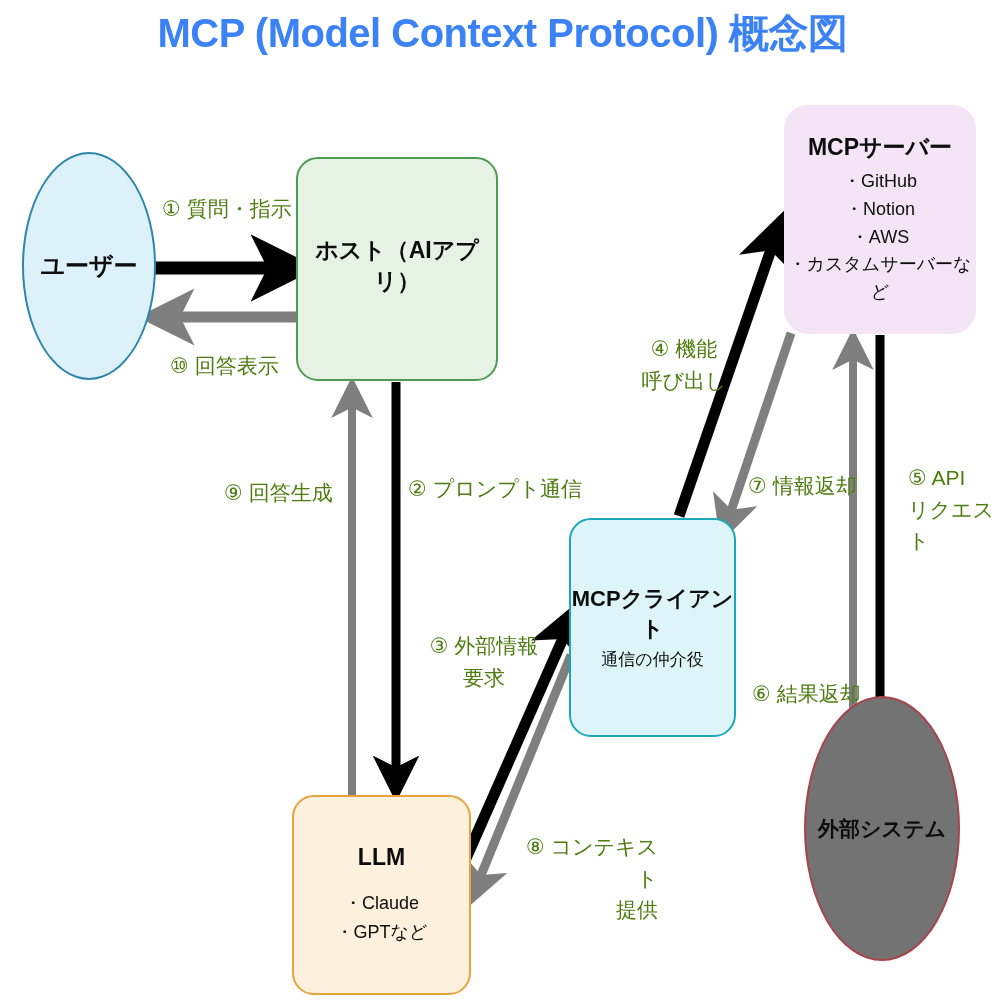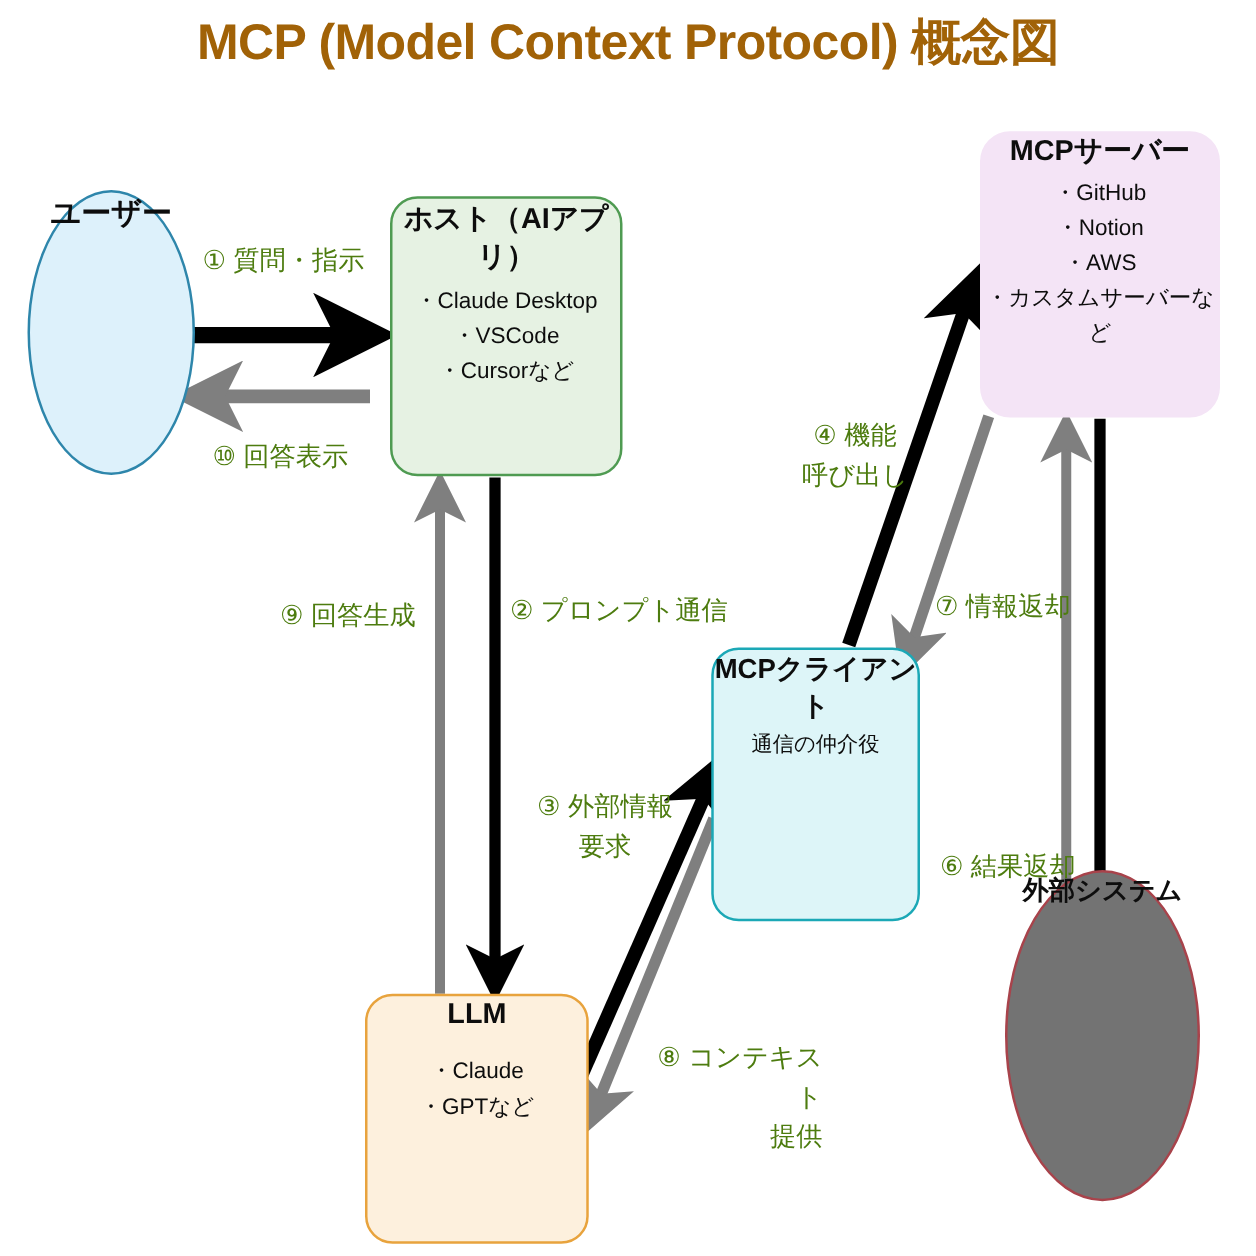--- a/index.html
+++ b/index.html
@@ -18,7 +18,7 @@
     text-align:center;
     font-size:40px;font-weight:bold;
     letter-spacing:-0.5px;
-    color:#a16207;
+    color:#3b82f6;
     white-space:nowrap;
   }
 

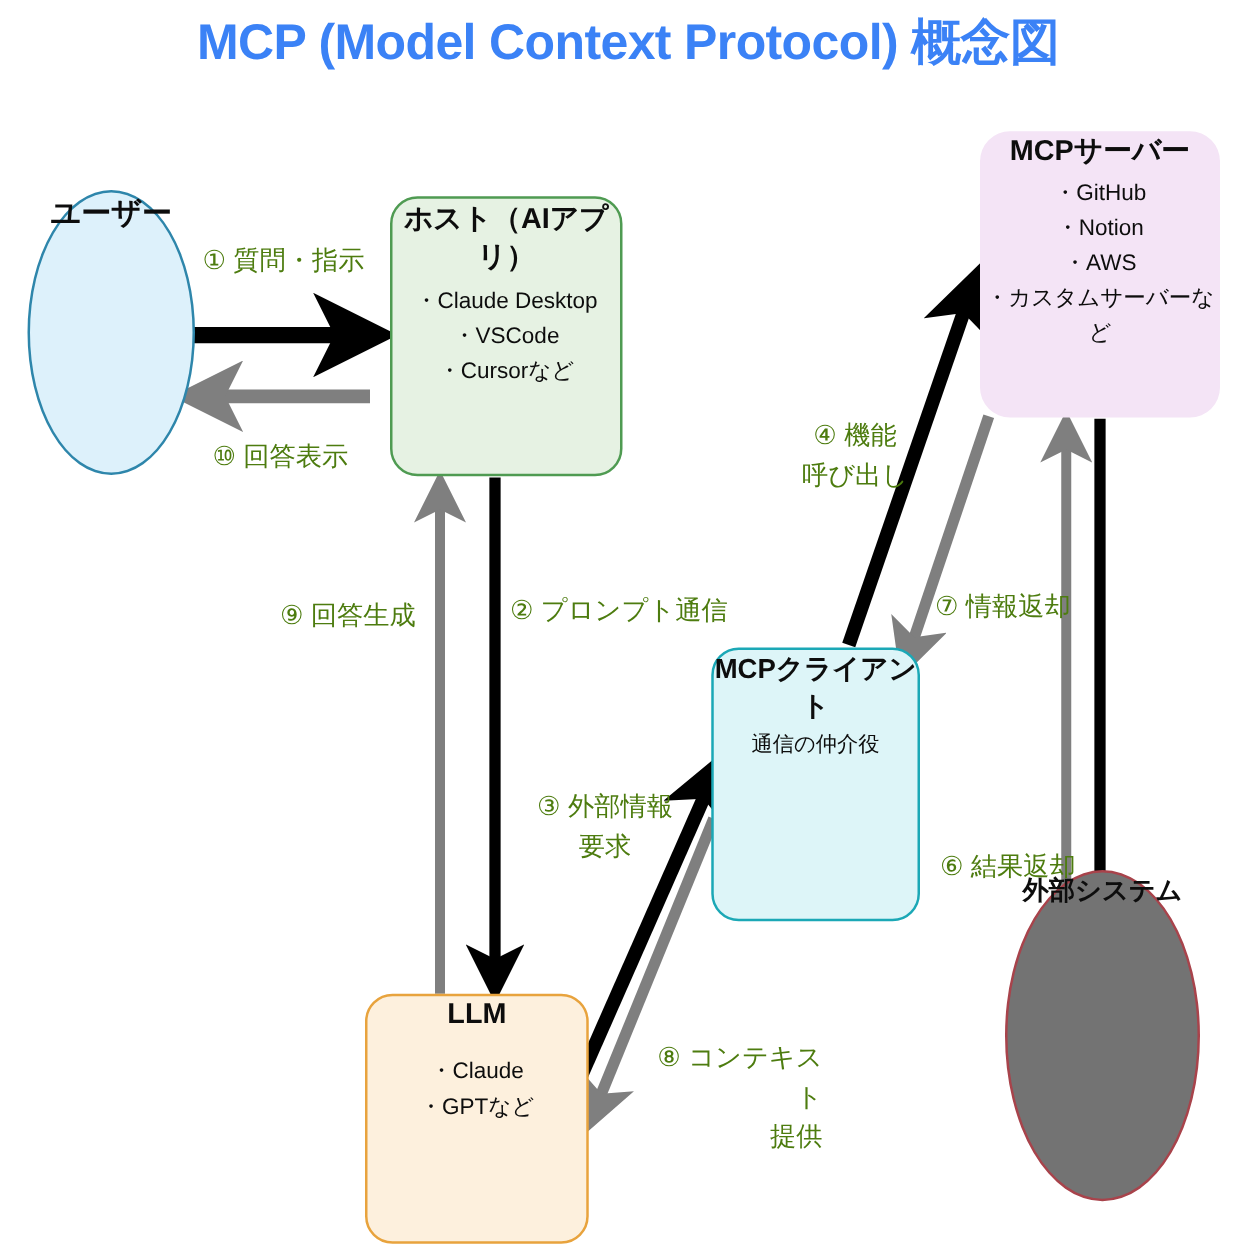--- a/index.html
+++ b/index.html
@@ -25,7 +25,7 @@
   svg.arrows{position:absolute;left:0;top:0;width:1005px;height:1005px;pointer-events:none;}
 
   .node{position:absolute;box-sizing:border-box;display:flex;flex-direction:column;
-        align-items:center;text-align:center;}
+        align-items:center;justify-content:center;text-align:center;}
   .node .nlabel{font-weight:bold;}
   .node .nsub{font-weight:normal;}
 

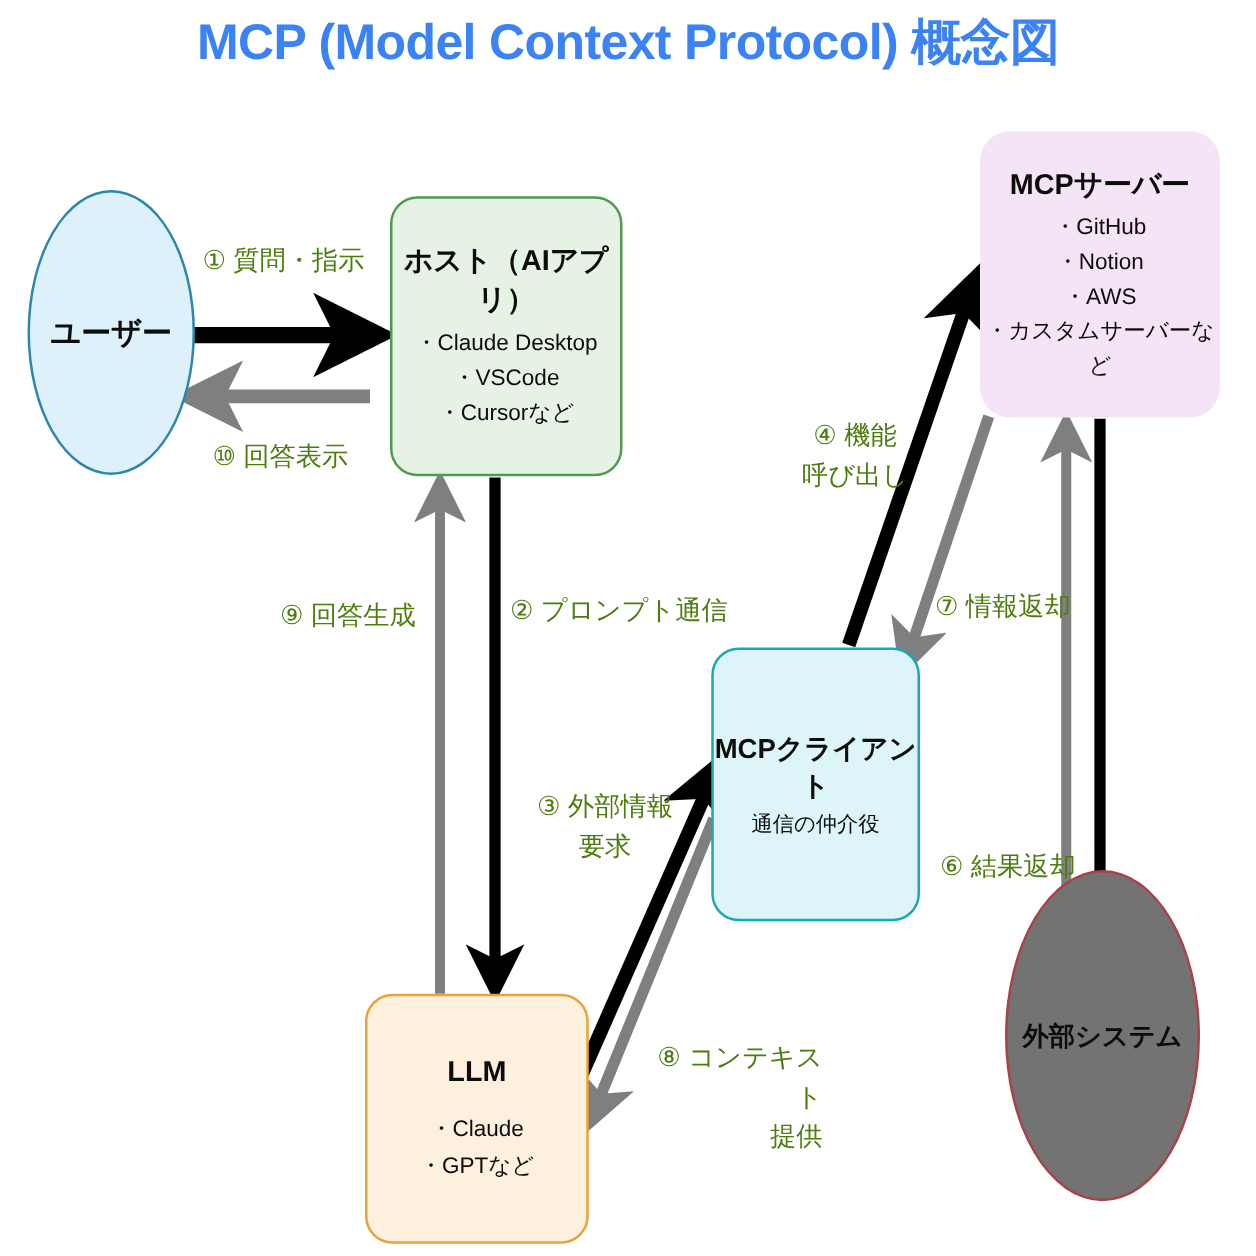--- a/index.html
+++ b/index.html
@@ -39,10 +39,9 @@
 
   
   #node-host{
-    left:296px;top:157px;width:186px;height:224px;
+    left:296px;top:157px;width:202px;height:224px;
     border:2.5px solid #4f9b52;border-radius:22px;
     background:#e6f2e3;
-    margin-left:16px;
   }
   #node-host .nlabel{font-size:23px;margin-bottom:6px;}
   #node-host .nsub{font-size:18px;line-height:1.55;}

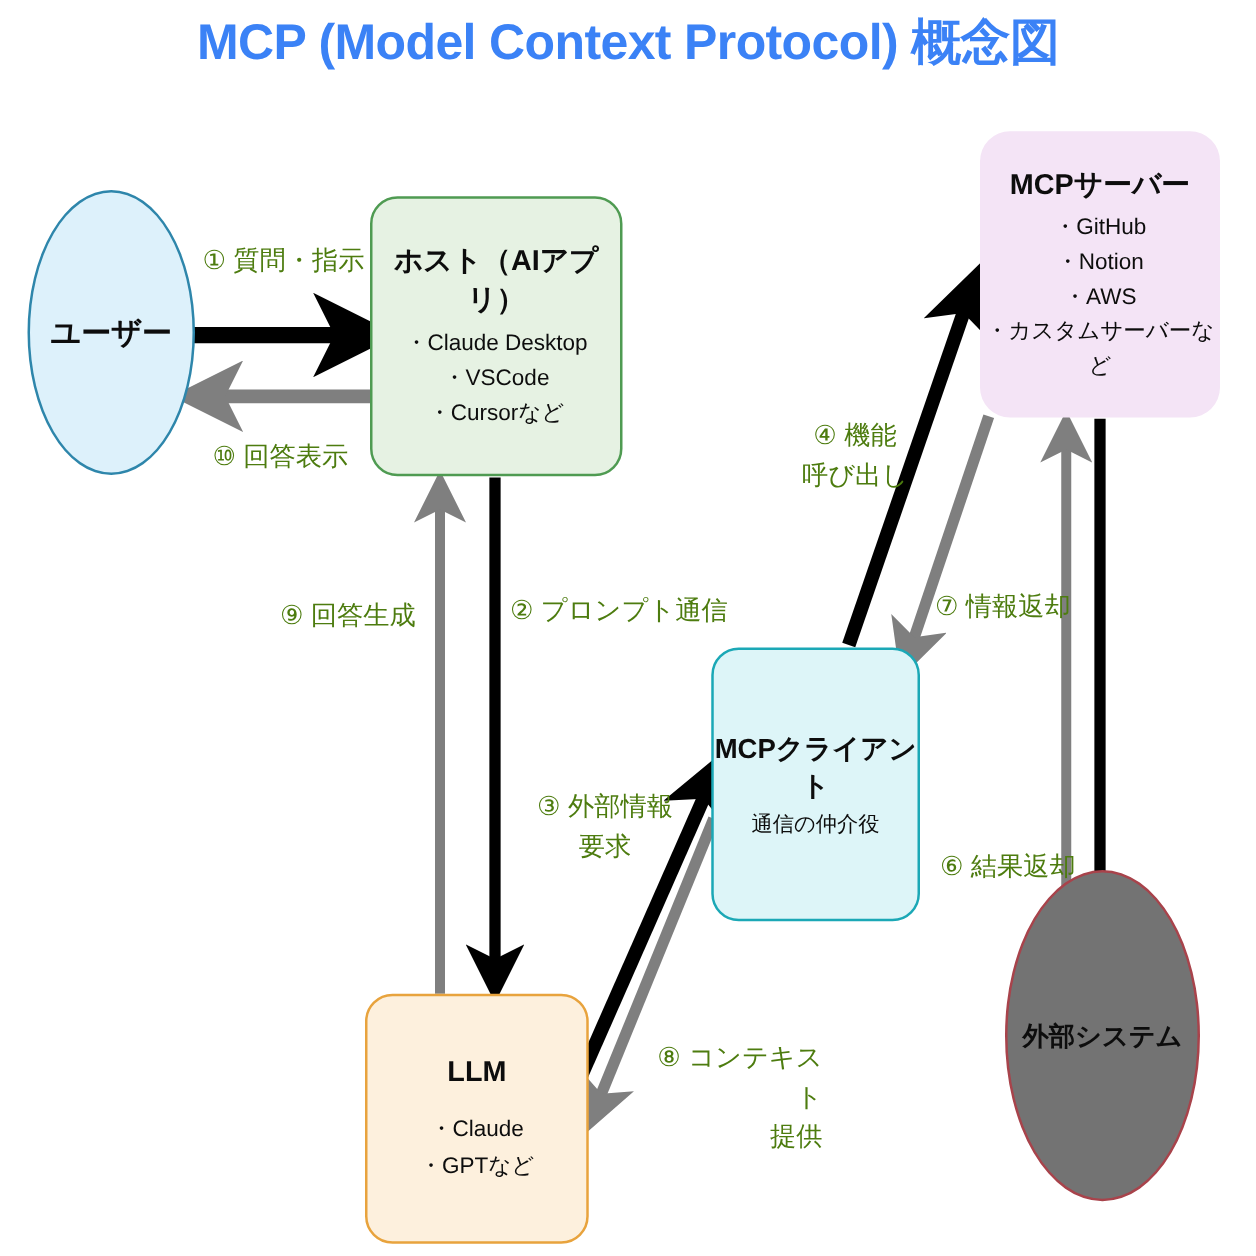--- a/index.html
+++ b/index.html
@@ -165,9 +165,6 @@
 
   <div class="node" id="node-host">
     <div class="nlabel">ホスト（AIアプリ）</div>
-    <div class="nsub" style="white-space:pre-line;">・Claude Desktop
-・VSCode
-・Cursorなど</div>
   </div>
 
   <div class="node" id="node-mcpserver">

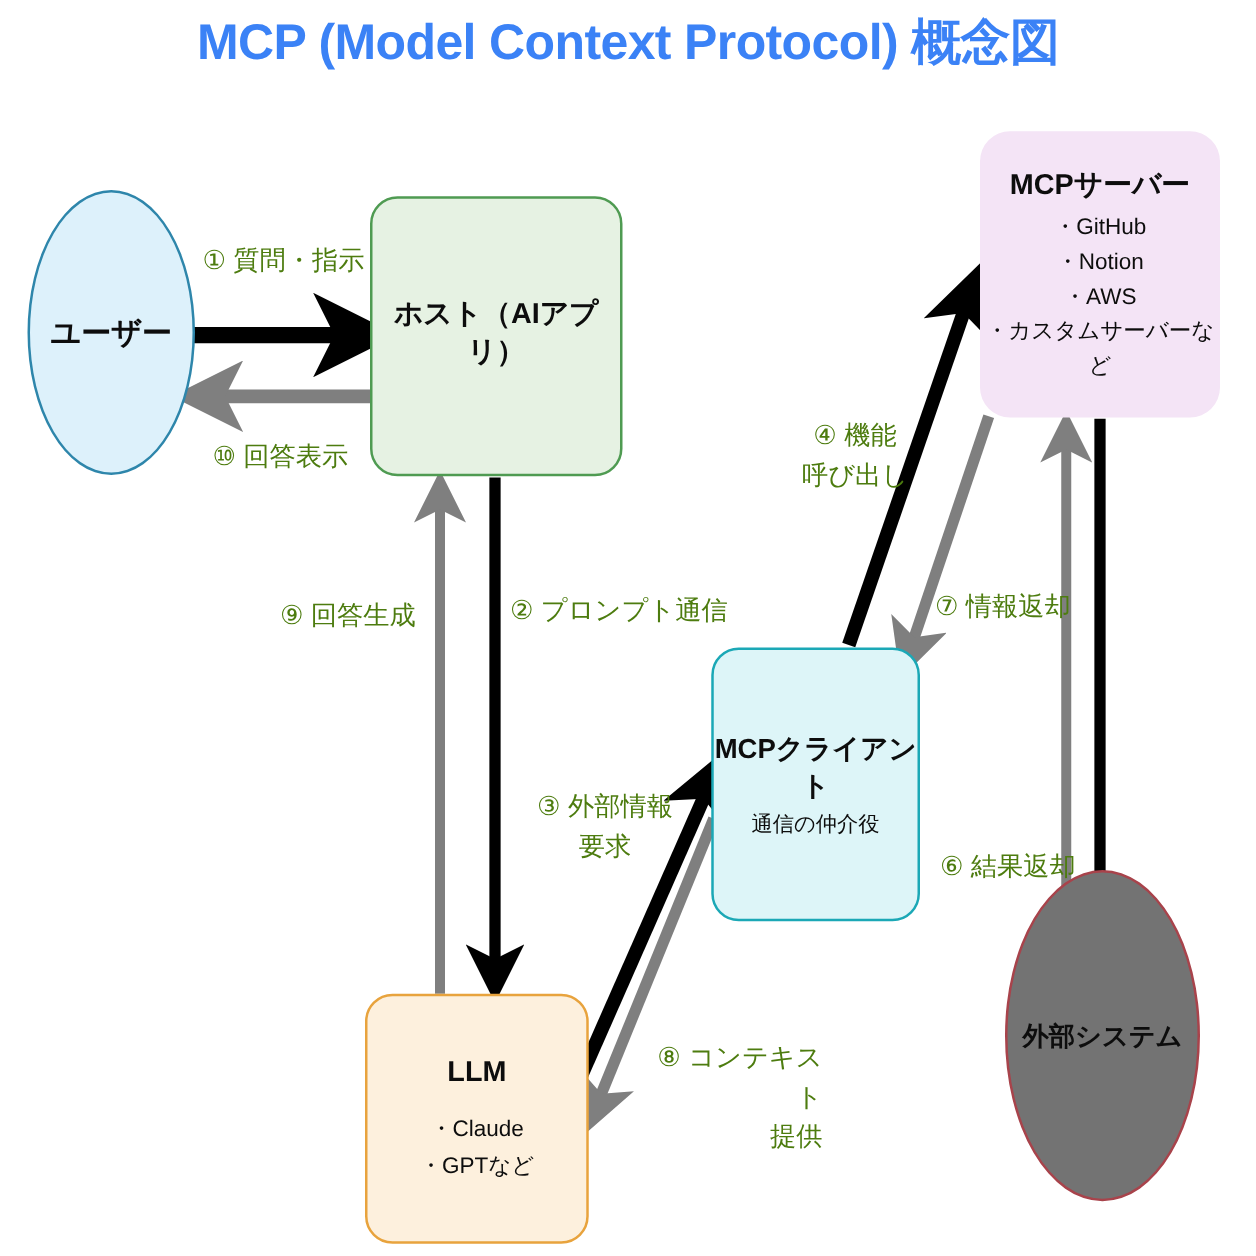--- a/index.html
+++ b/index.html
@@ -198,6 +198,8 @@
 要求</div>
   <div class="edgelabel" id="lbl-4" style="white-space:pre-line;">④ 機能
 呼び出し</div>
+  <div class="edgelabel" id="lbl-5" style="white-space:pre-line;">⑤ API
+リクエスト</div>
   <div class="edgelabel" id="lbl-6" style="white-space:pre-line;">⑥ 結果返却</div>
   <div class="edgelabel" id="lbl-7" style="white-space:pre-line;">⑦ 情報返却</div>
   <div class="edgelabel" id="lbl-8" style="white-space:pre-line;">⑧ コンテキスト

